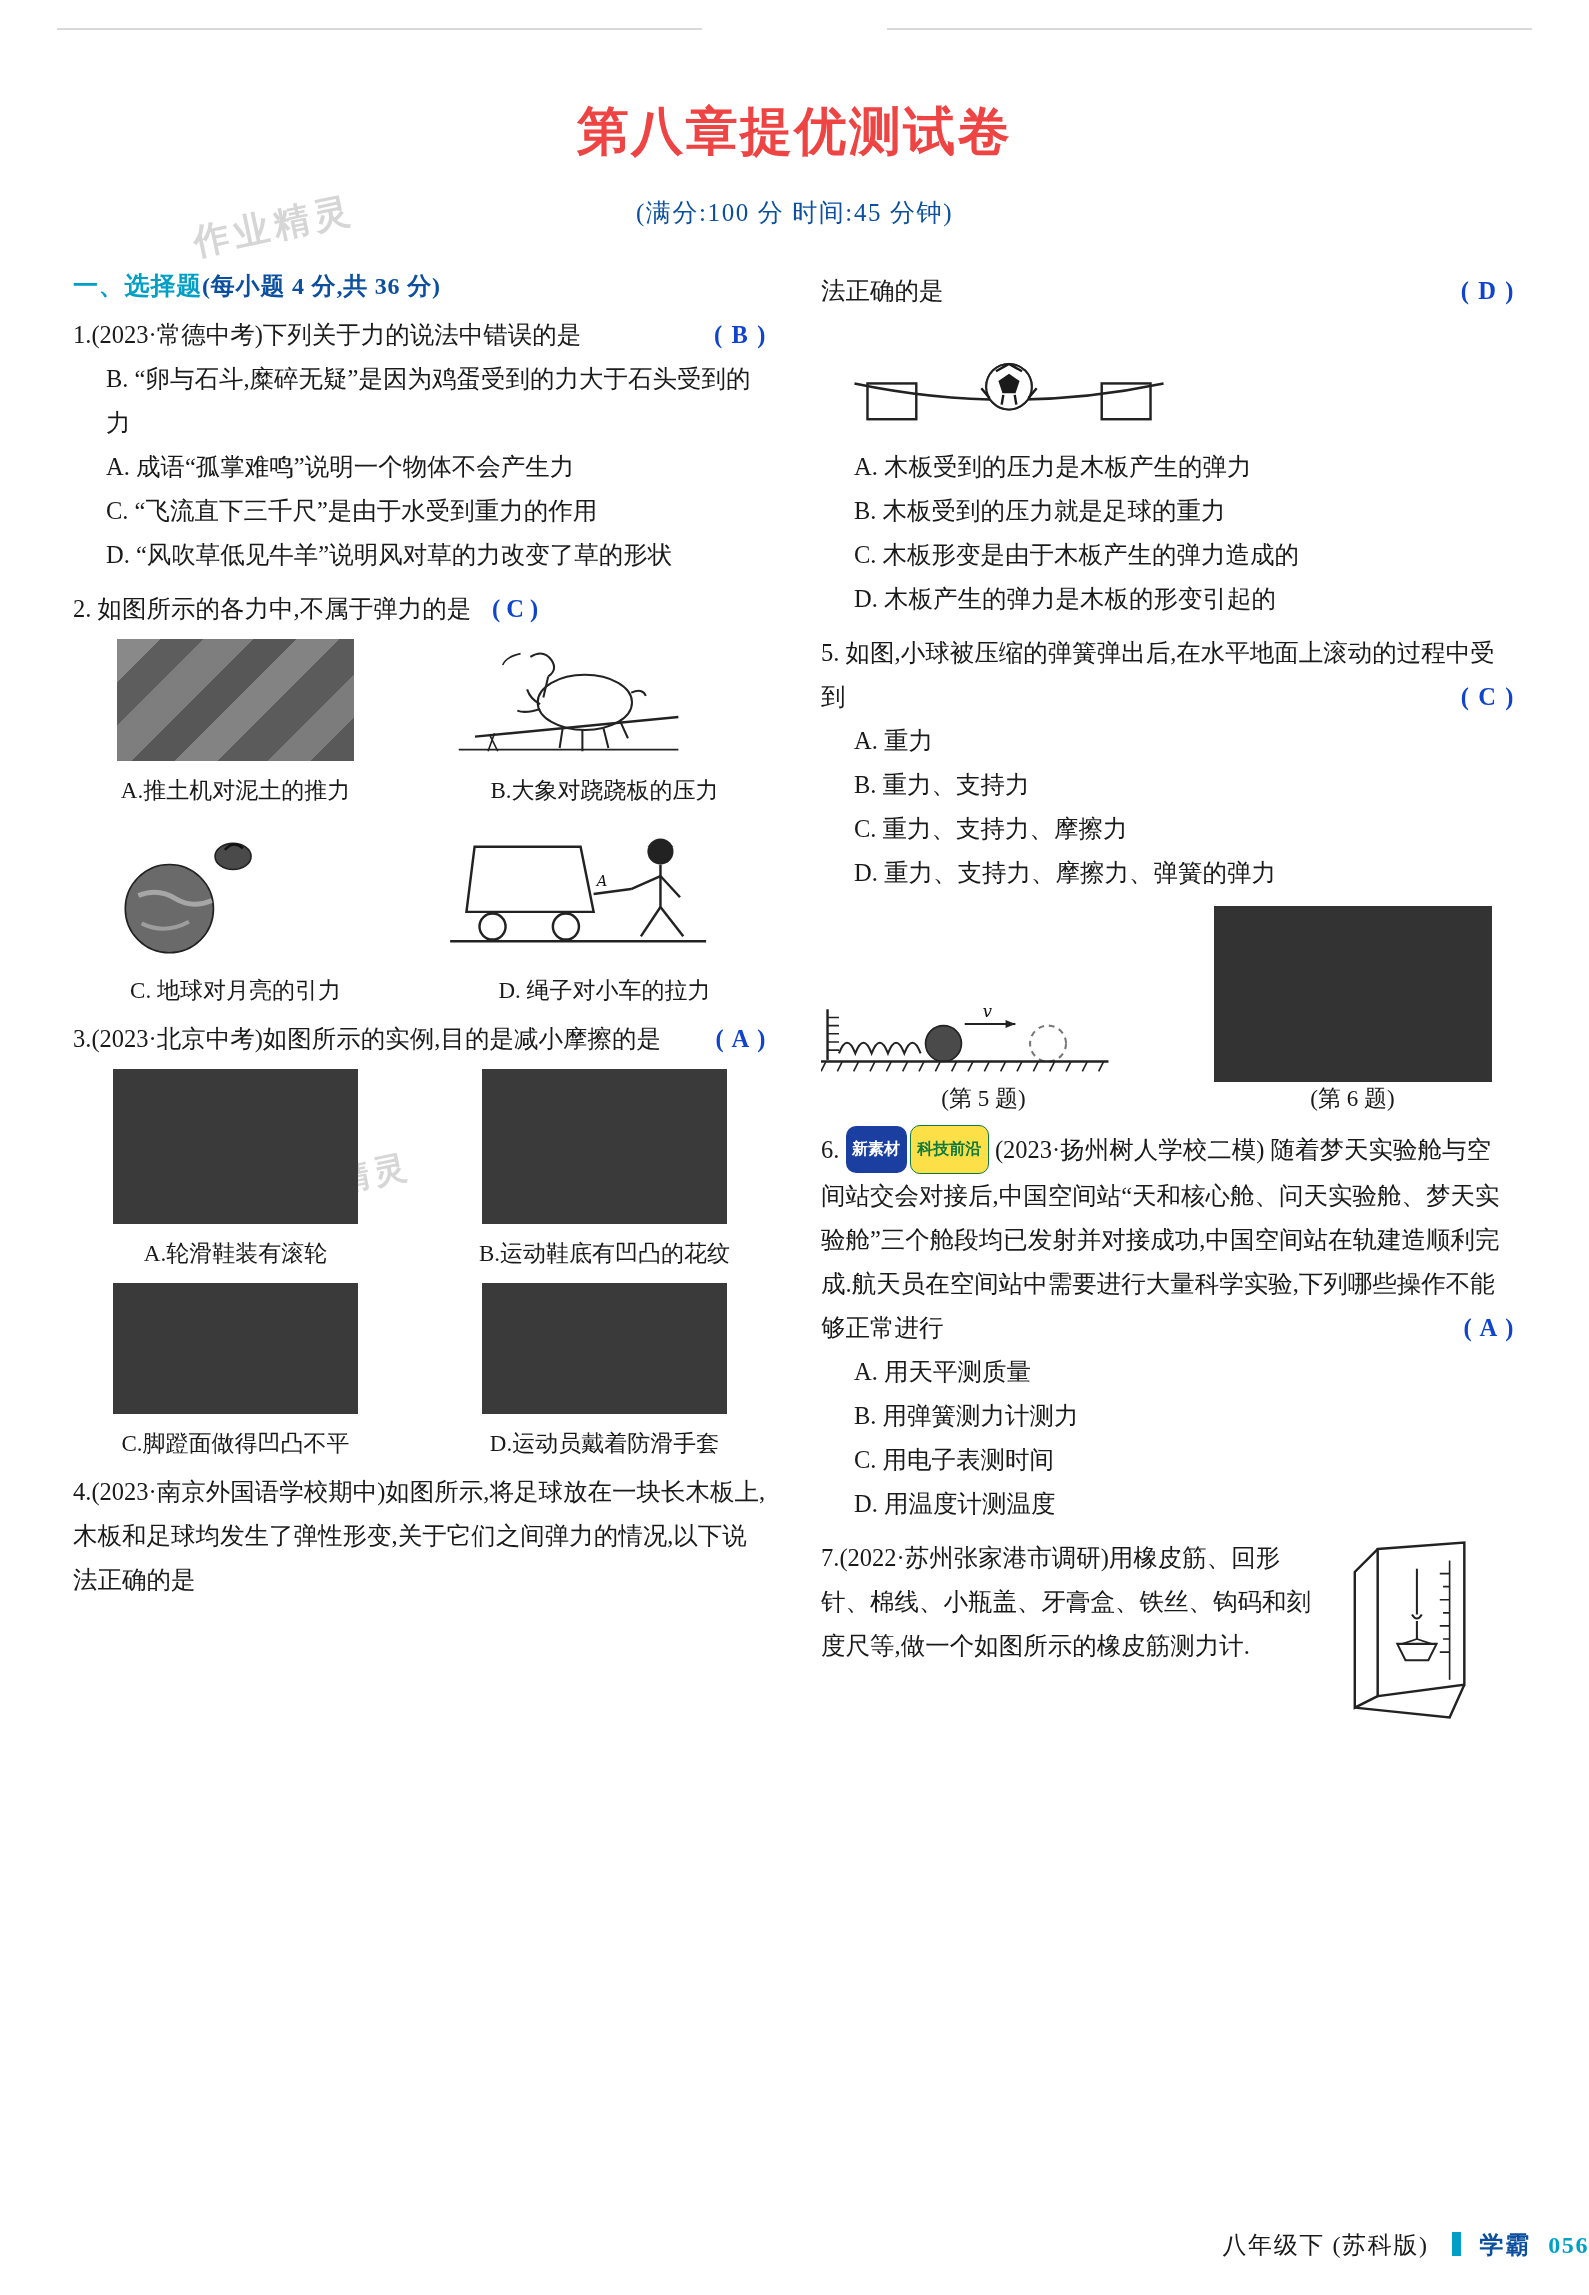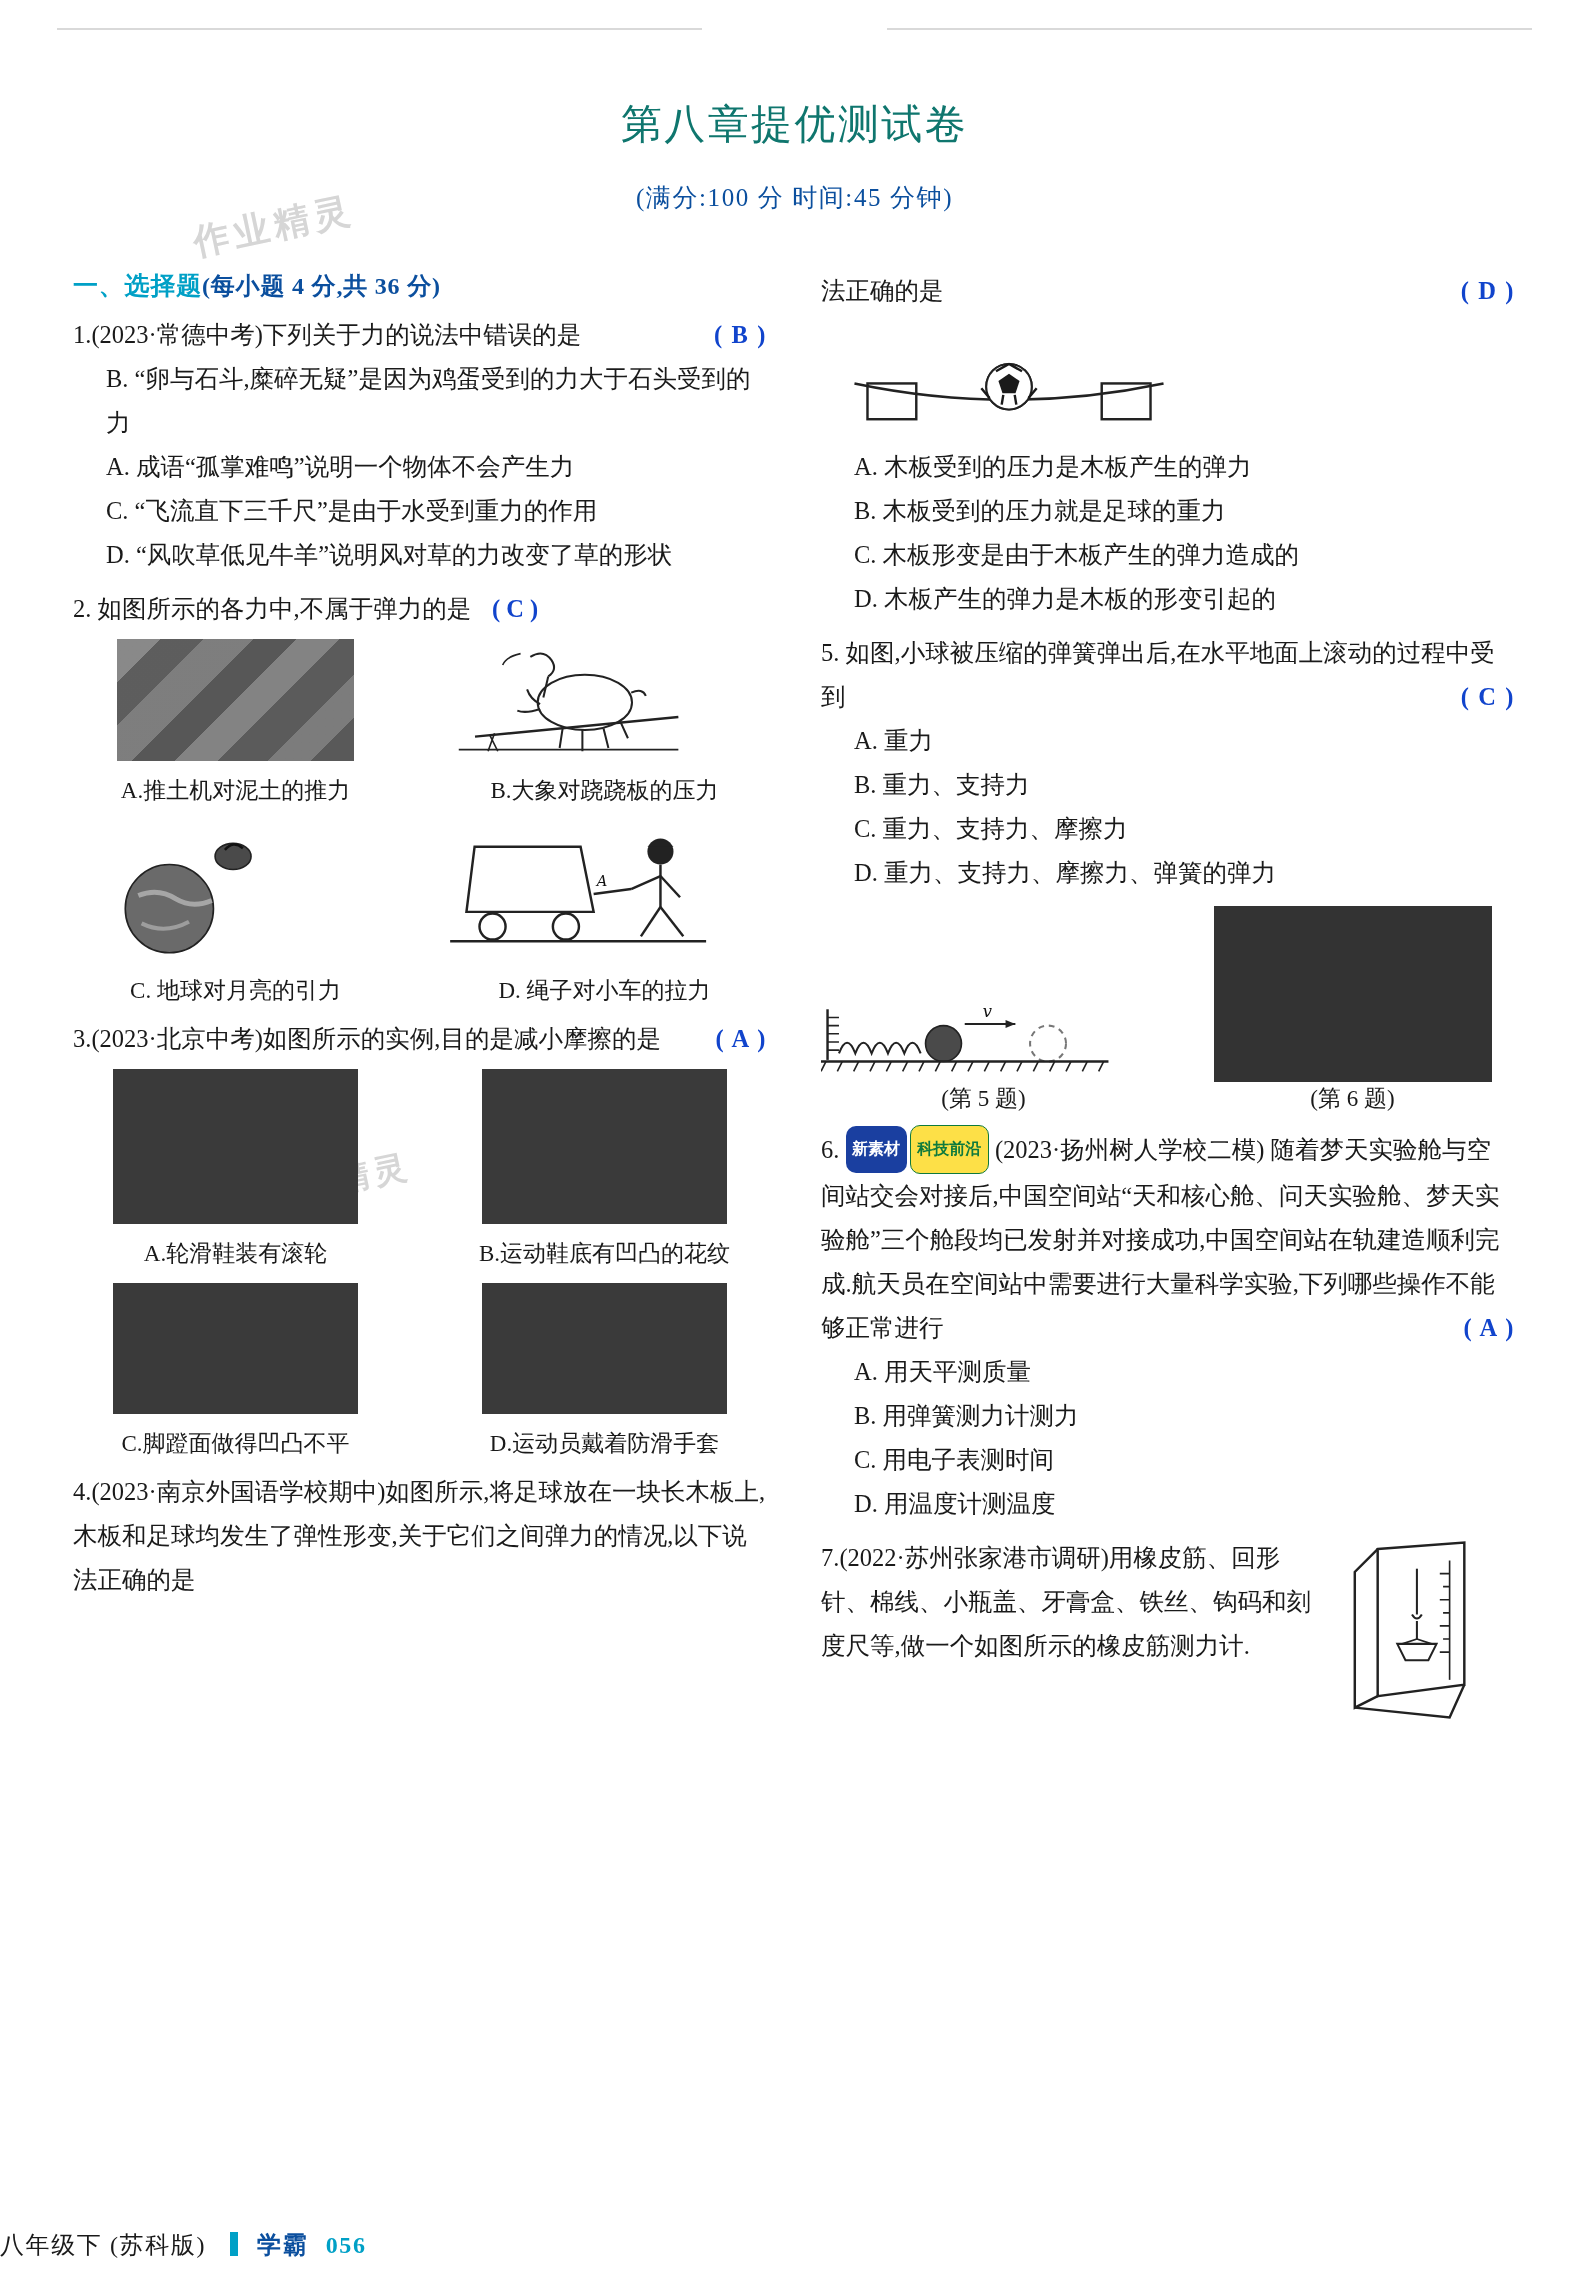--- a/index.html
+++ b/index.html
@@ -36,9 +36,9 @@
   .title {
     text-align: center;
     font-family: "DejaVu Serif", serif;
-    font-weight: normal;
-    font-size: 41px;
-    color: #0f766e;
+    font-weight: bold;
+    font-size: 52px;
+    color: #ef4444;
     letter-spacing: 2.4px;
     margin-top: 64px;
   }

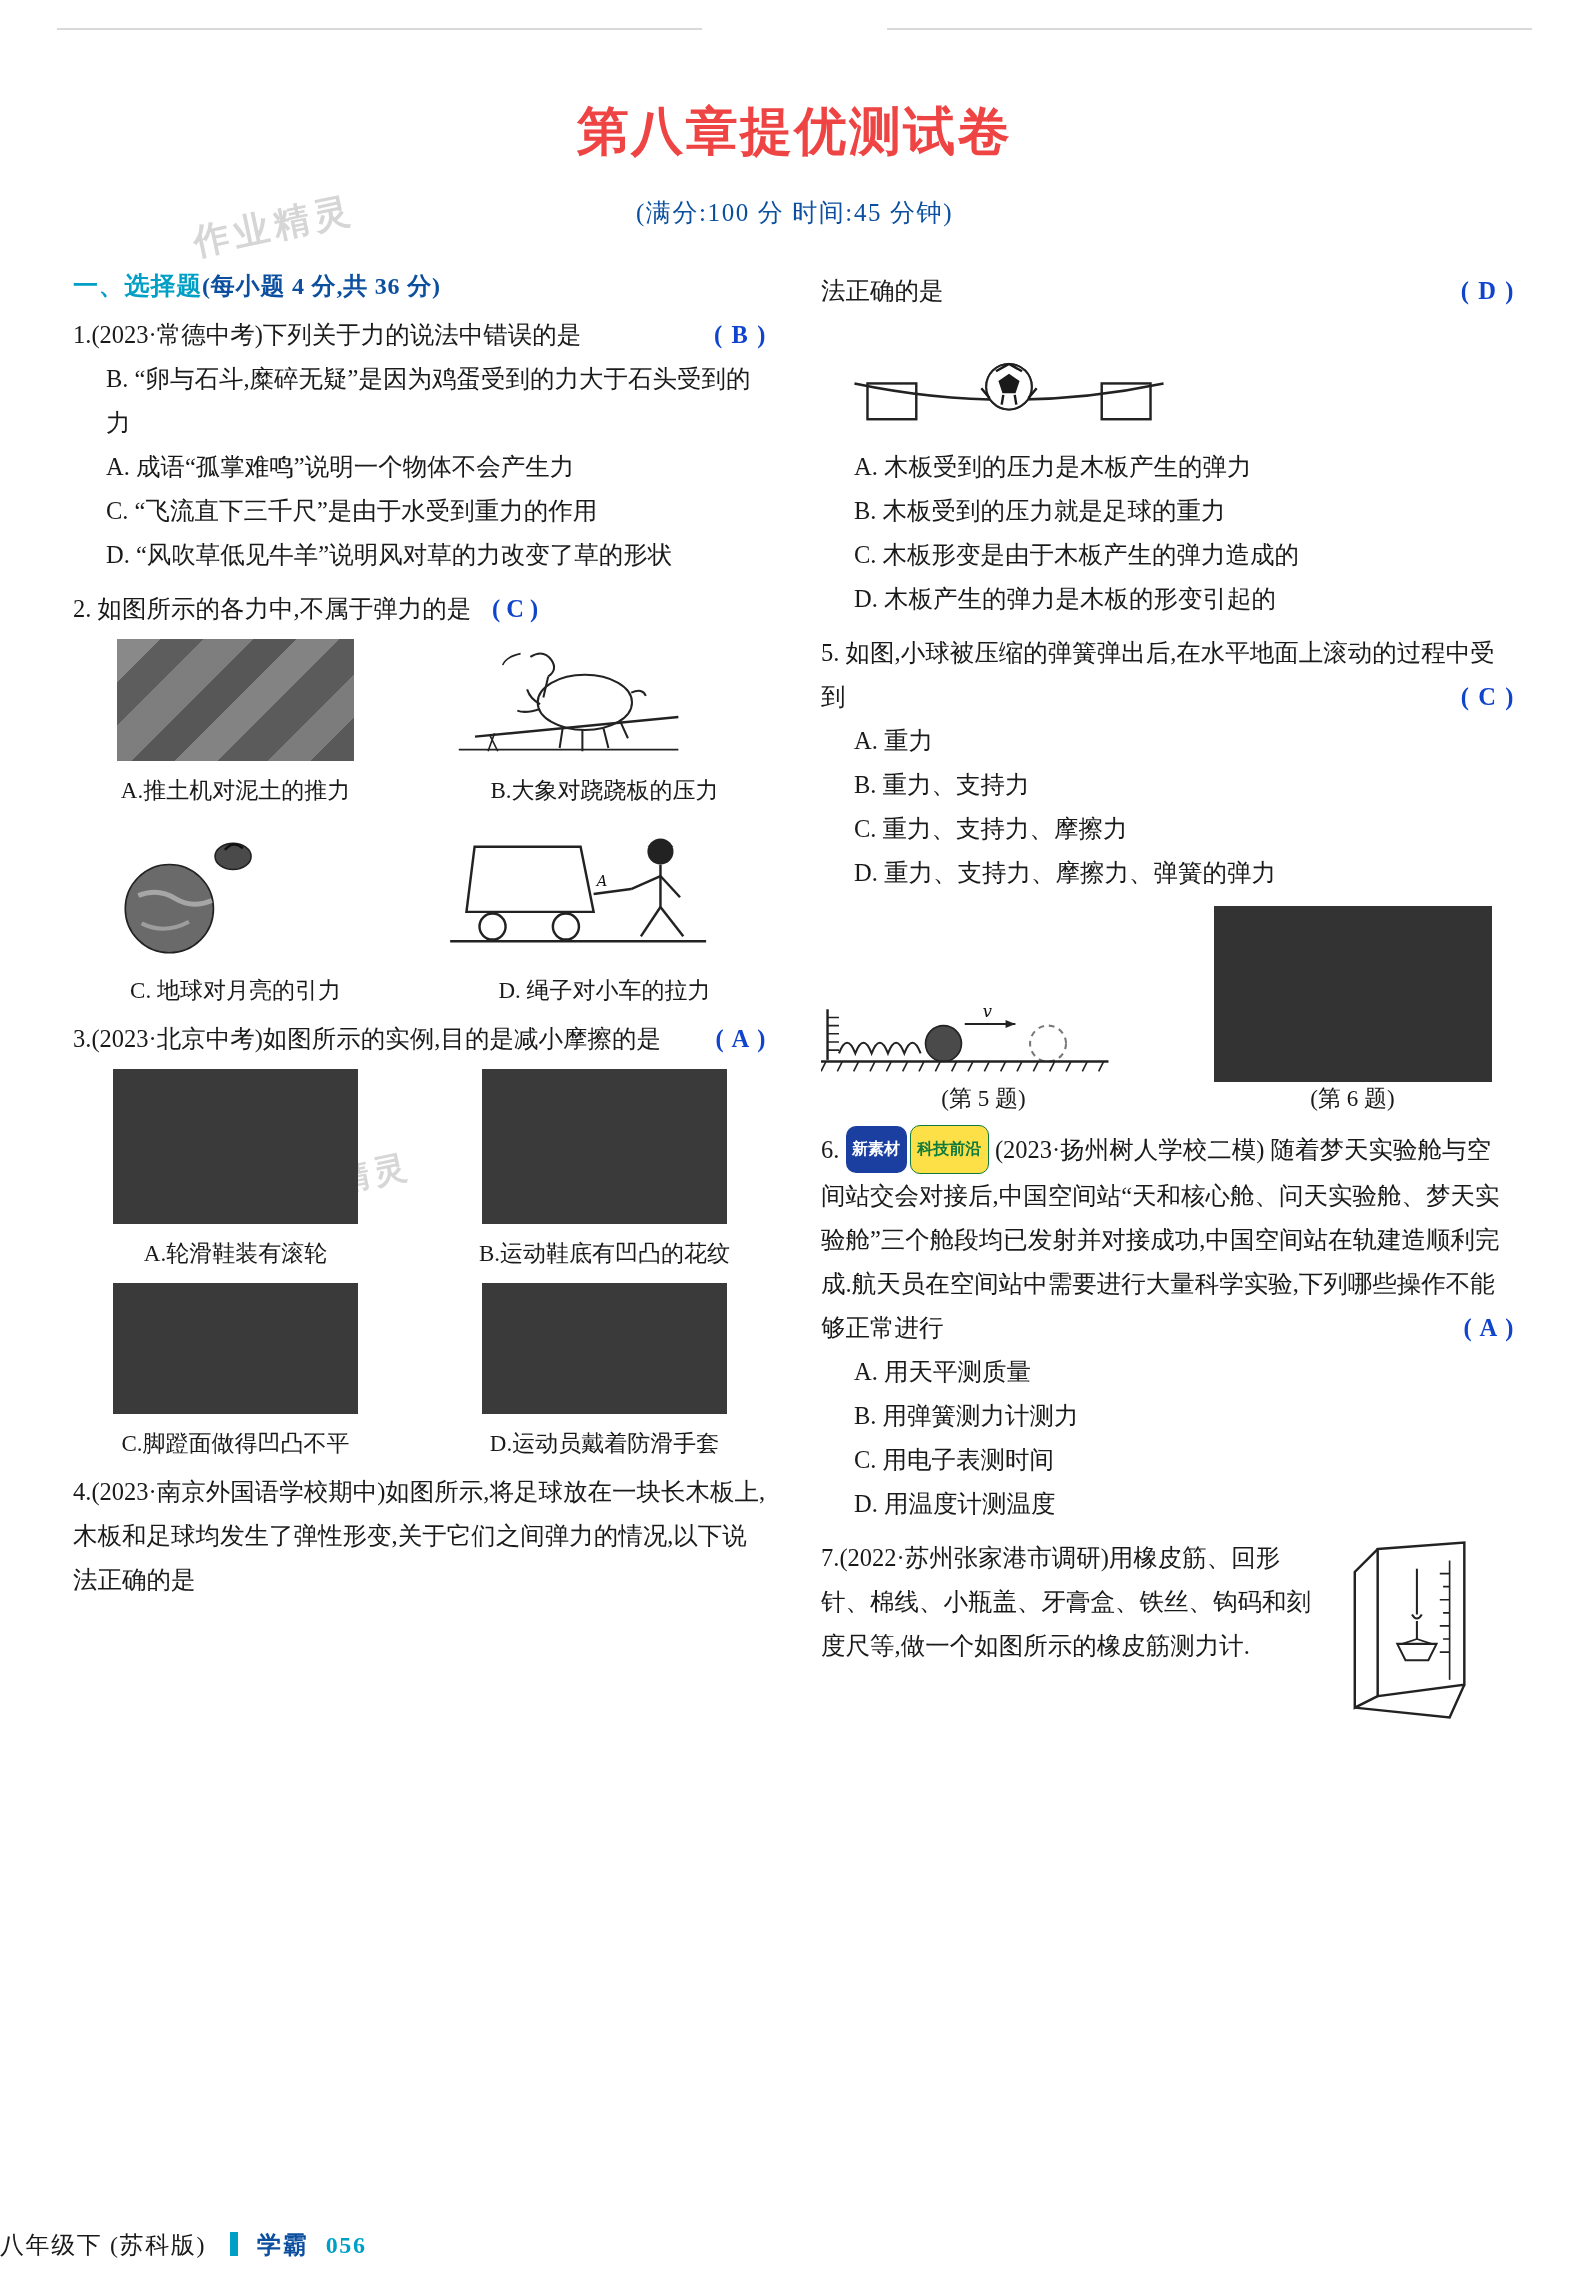--- a/index.html
+++ b/index.html
@@ -149,7 +149,7 @@
     left: 0;
     bottom: 34px;
     width: 1589px;
-    text-align: left;
+    text-align: right;
     font-size: 24px;
     letter-spacing: 1.6px;
   }

